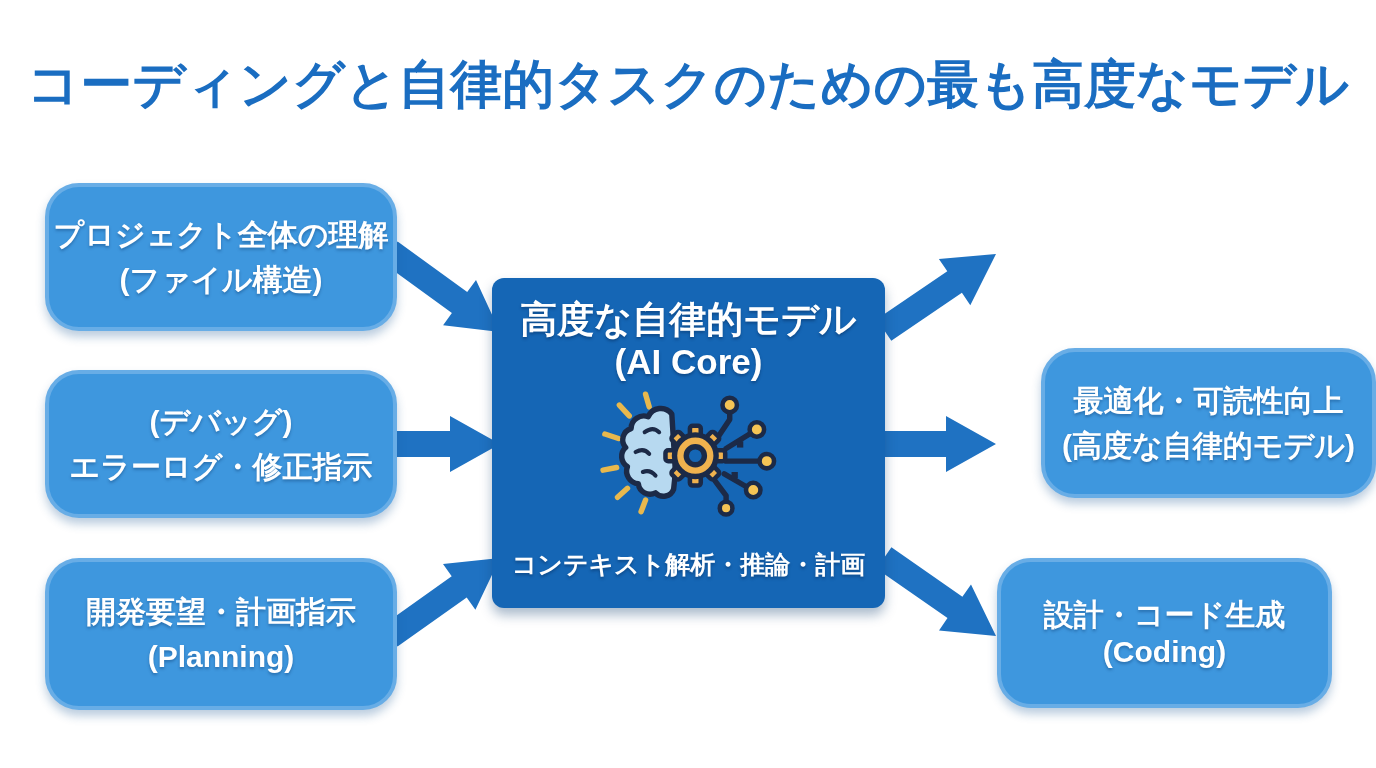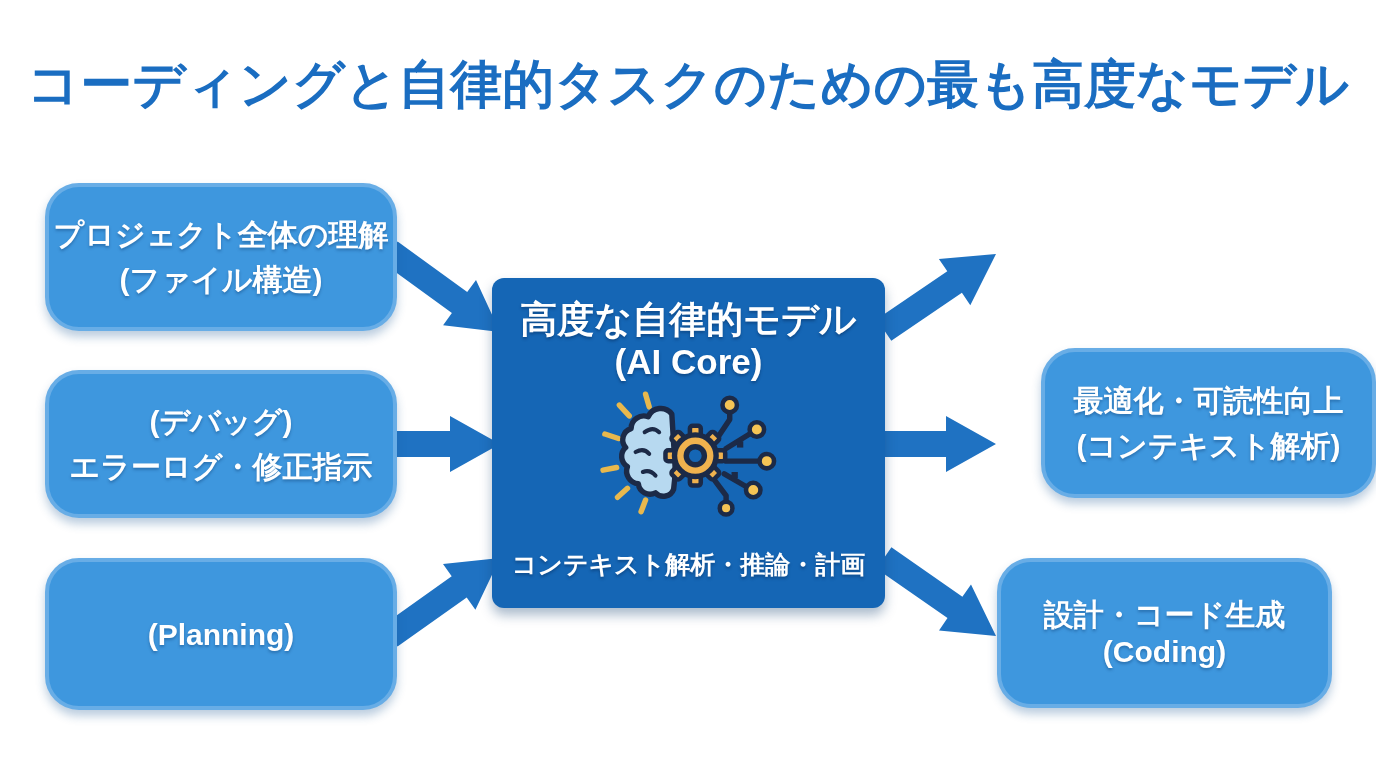--- a/index.html
+++ b/index.html
@@ -125,7 +125,7 @@
 
   <div class="box" id="box-out-2">
     <div class="l">最適化・可読性向上</div>
-    <div class="l">(コンテキスト解析)</div>
+    <div class="l">(高度な自律的モデル)</div>
   </div>
   <div class="box tight" id="box-out-3">
     <div class="l">設計・コード生成</div>

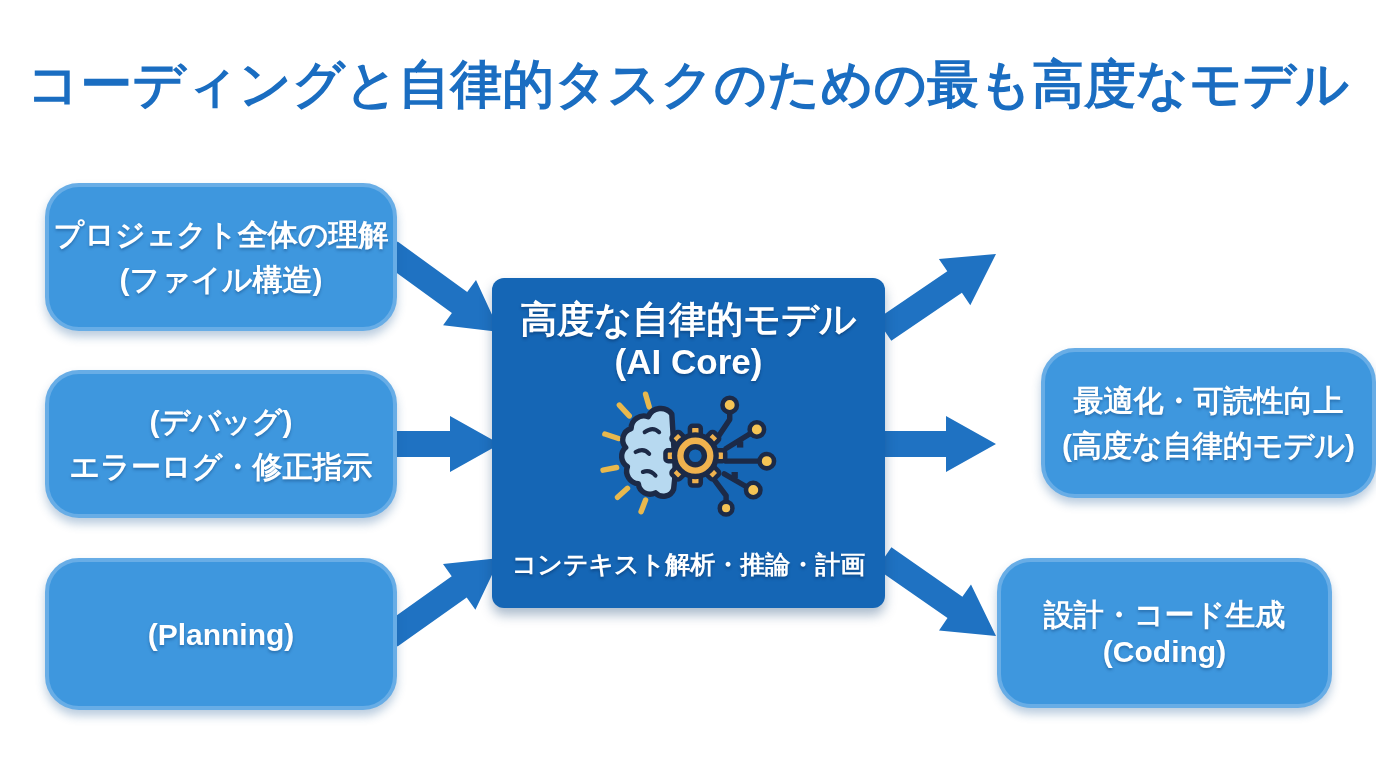--- a/index.html
+++ b/index.html
@@ -72,6 +72,7 @@
     <div class="l">エラーログ・修正指示</div>
   </div>
   <div class="box" id="box-in-3">
+    <div class="l">開発要望・計画指示</div>
     <div class="l">(Planning)</div>
   </div>
 

